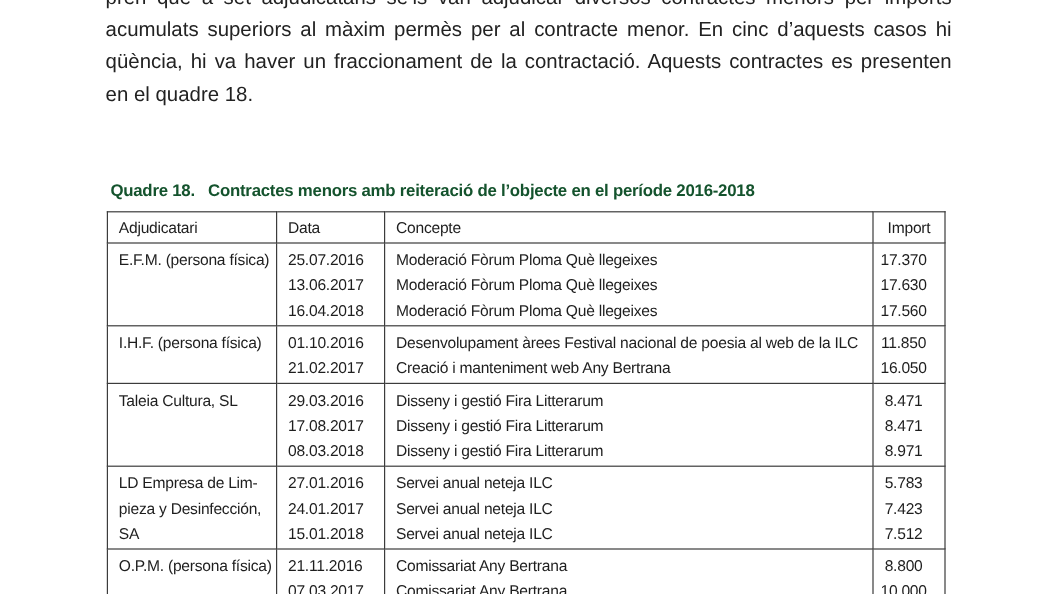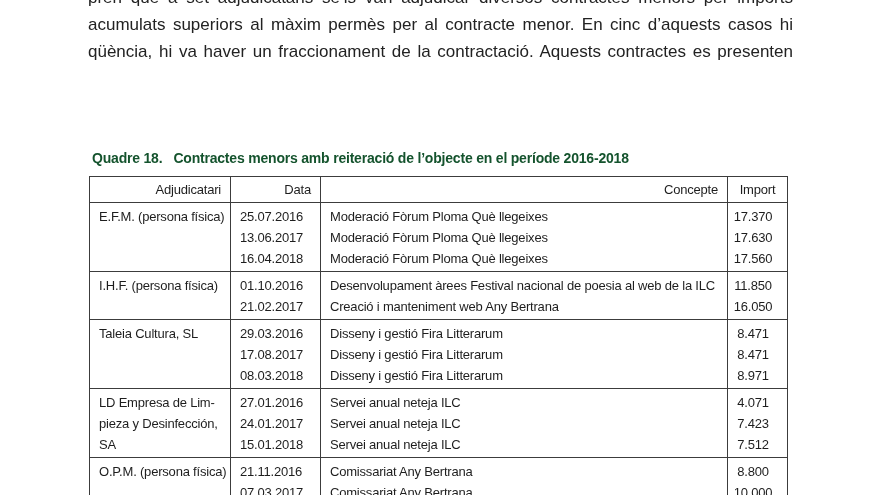--- a/index.html
+++ b/index.html
@@ -108,6 +108,7 @@
       <div class="par-line">pren que a set adjudicataris se’ls van adjudicar diversos contractes menors per imports</div>
       <div class="par-line">acumulats superiors al màxim permès per al contracte menor. En cinc d’aquests casos hi</div>
       <div class="par-line">qüència, hi va haver un fraccionament de la contractació. Aquests contractes es presenten</div>
+      <div class="par-line last">en el quadre 18.</div>
     </div>
 
   <div class="caption">

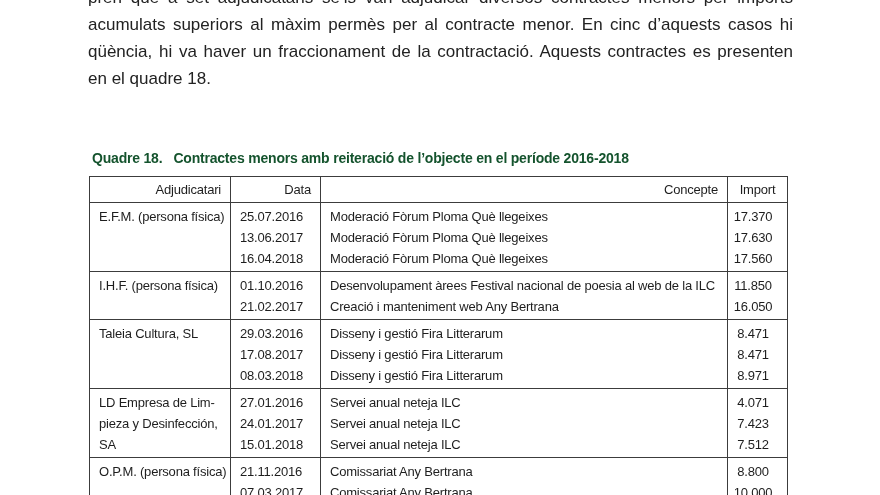--- a/index.html
+++ b/index.html
@@ -76,7 +76,7 @@
   }
   table.contracts th {
     font-weight: normal;
-    text-align: right;
+    text-align: left;
     padding: 5px 9px 4px 9px;
     line-height: 16px;
     white-space: nowrap;

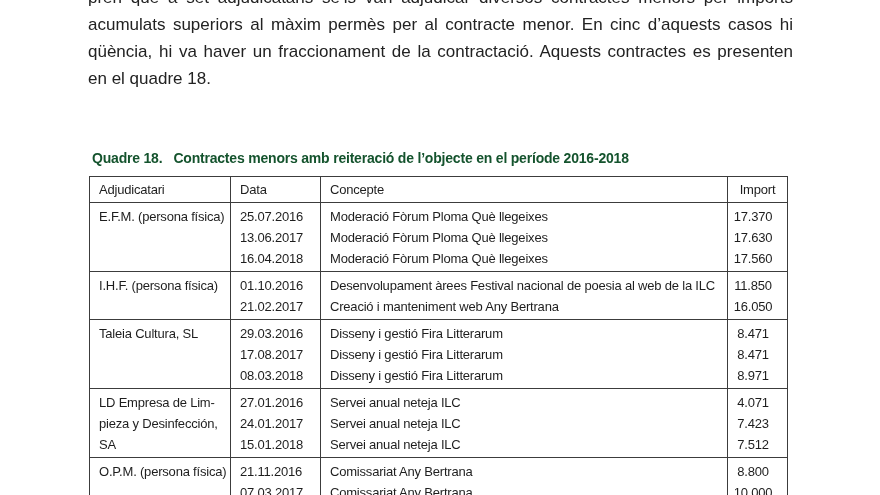--- a/index.html
+++ b/index.html
@@ -205,7 +205,7 @@
             <div class="cell-line">Servei anual neteja ILC</div>
           </td>
           <td class="import">
-            <div class="cell-line">4.071</div>
+            <div class="cell-line">5.783</div>
             <div class="cell-line">7.423</div>
             <div class="cell-line">7.512</div>
           </td>

